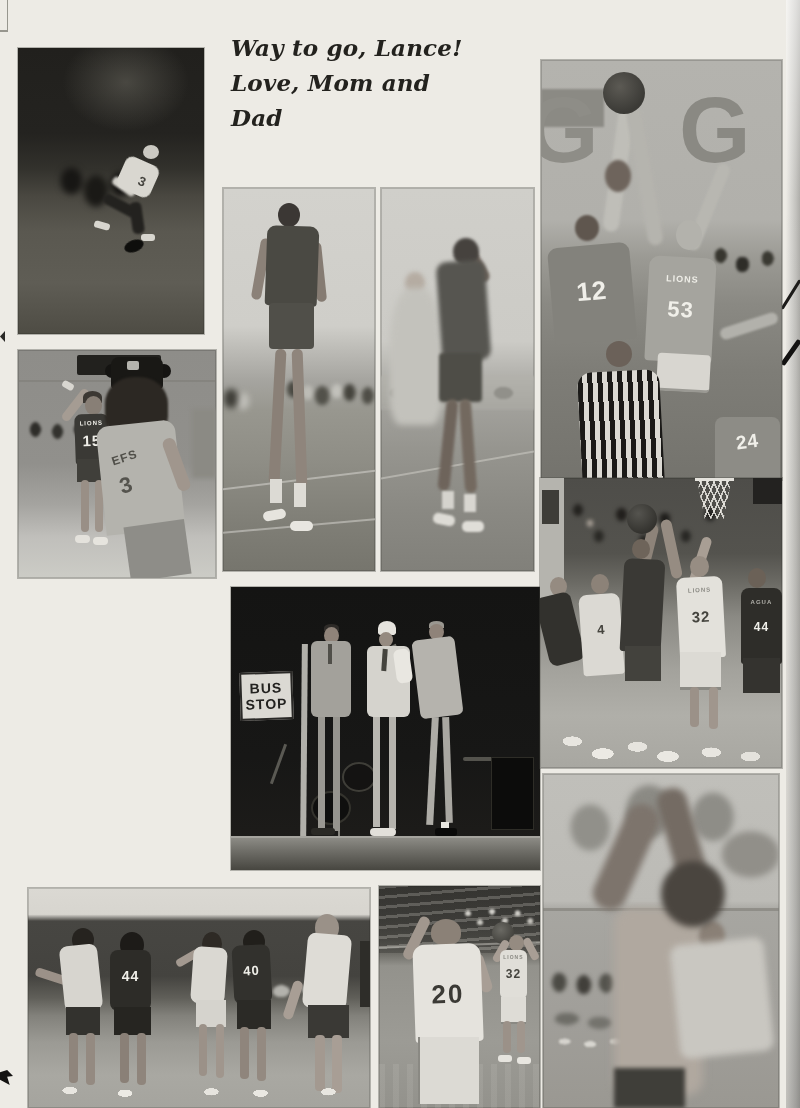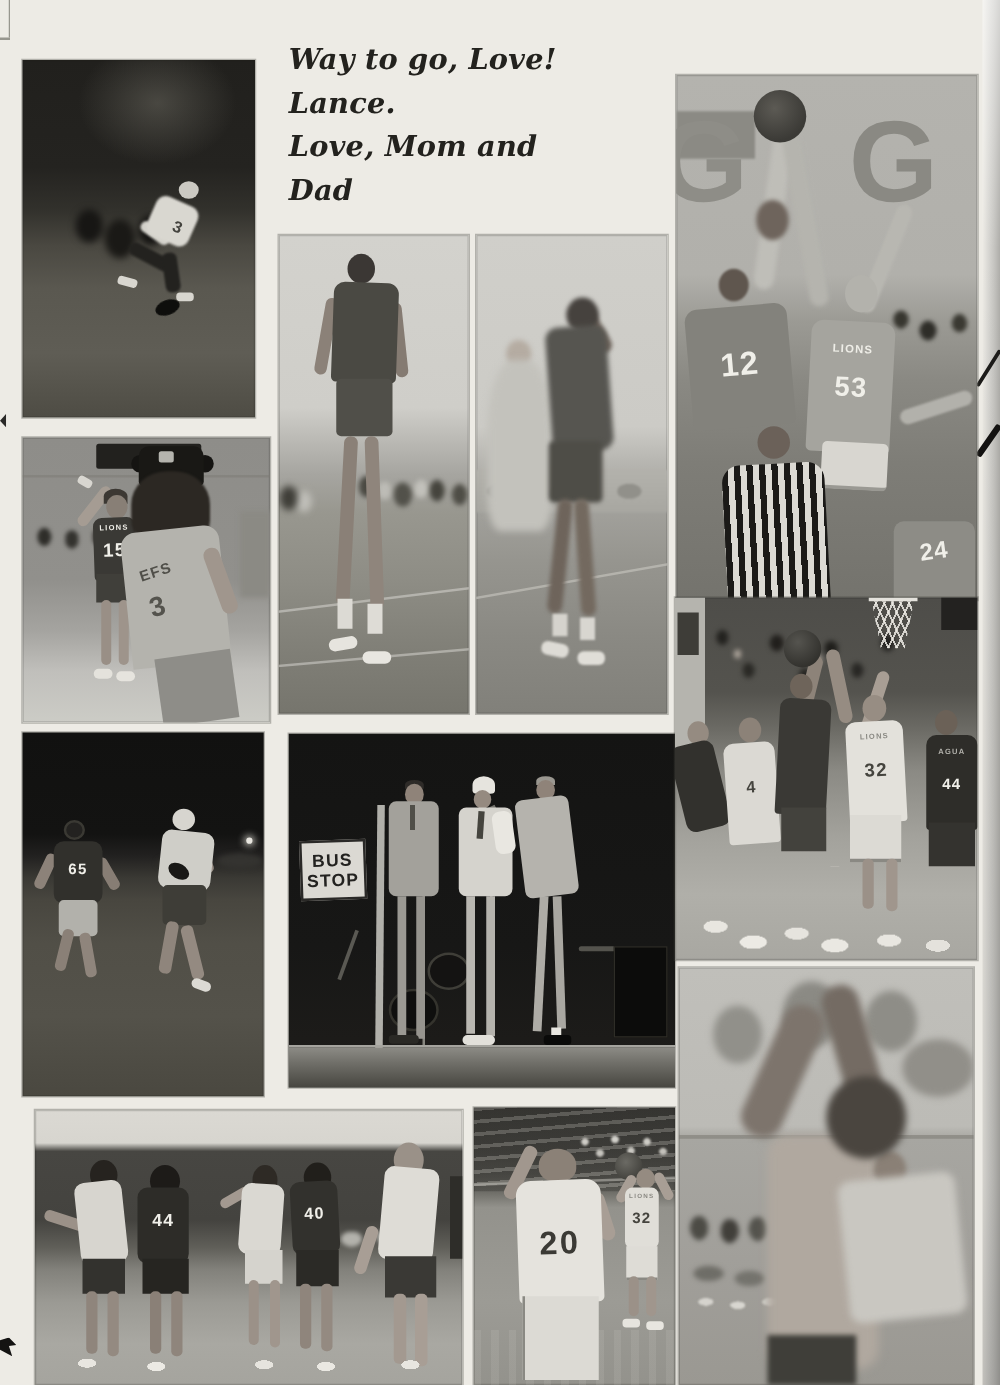--- a/index.html
+++ b/index.html
@@ -407,7 +407,7 @@
   <div class="ltick"></div>
 
   <div class="dedication">
-    <div>Way to go, Love!</div>
+    <div>Way to go, Lance!</div>
     <div>Lance.</div>
     <div>Love, Mom and Dad</div>
   </div>

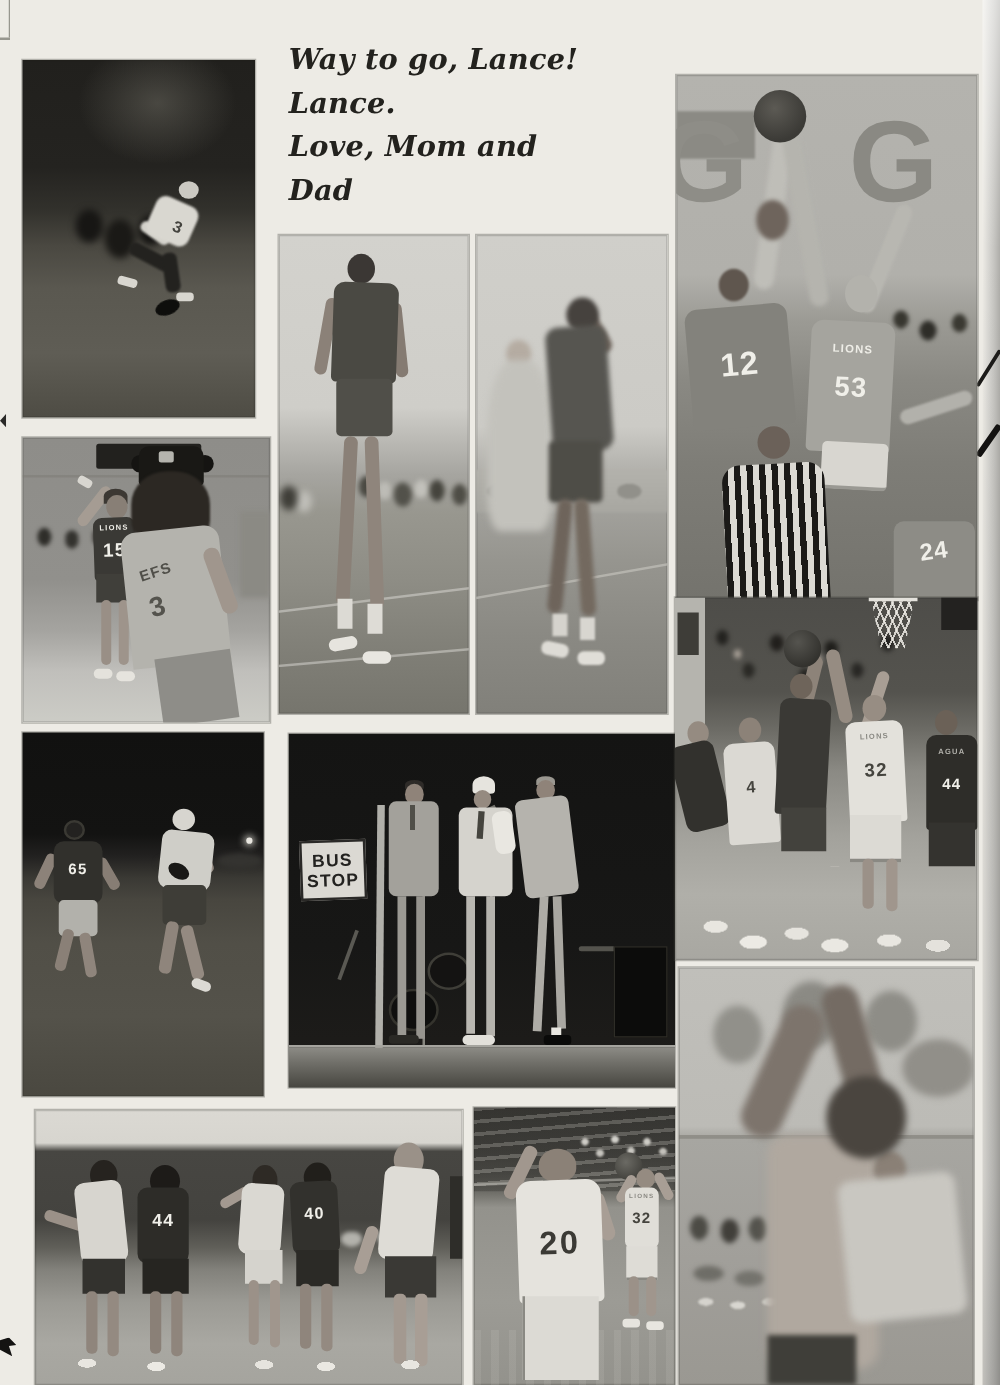--- a/index.html
+++ b/index.html
@@ -408,7 +408,6 @@
 
   <div class="dedication">
     <div>Way to go, Lance!</div>
-    <div>Lance.</div>
     <div>Love, Mom and Dad</div>
   </div>
 

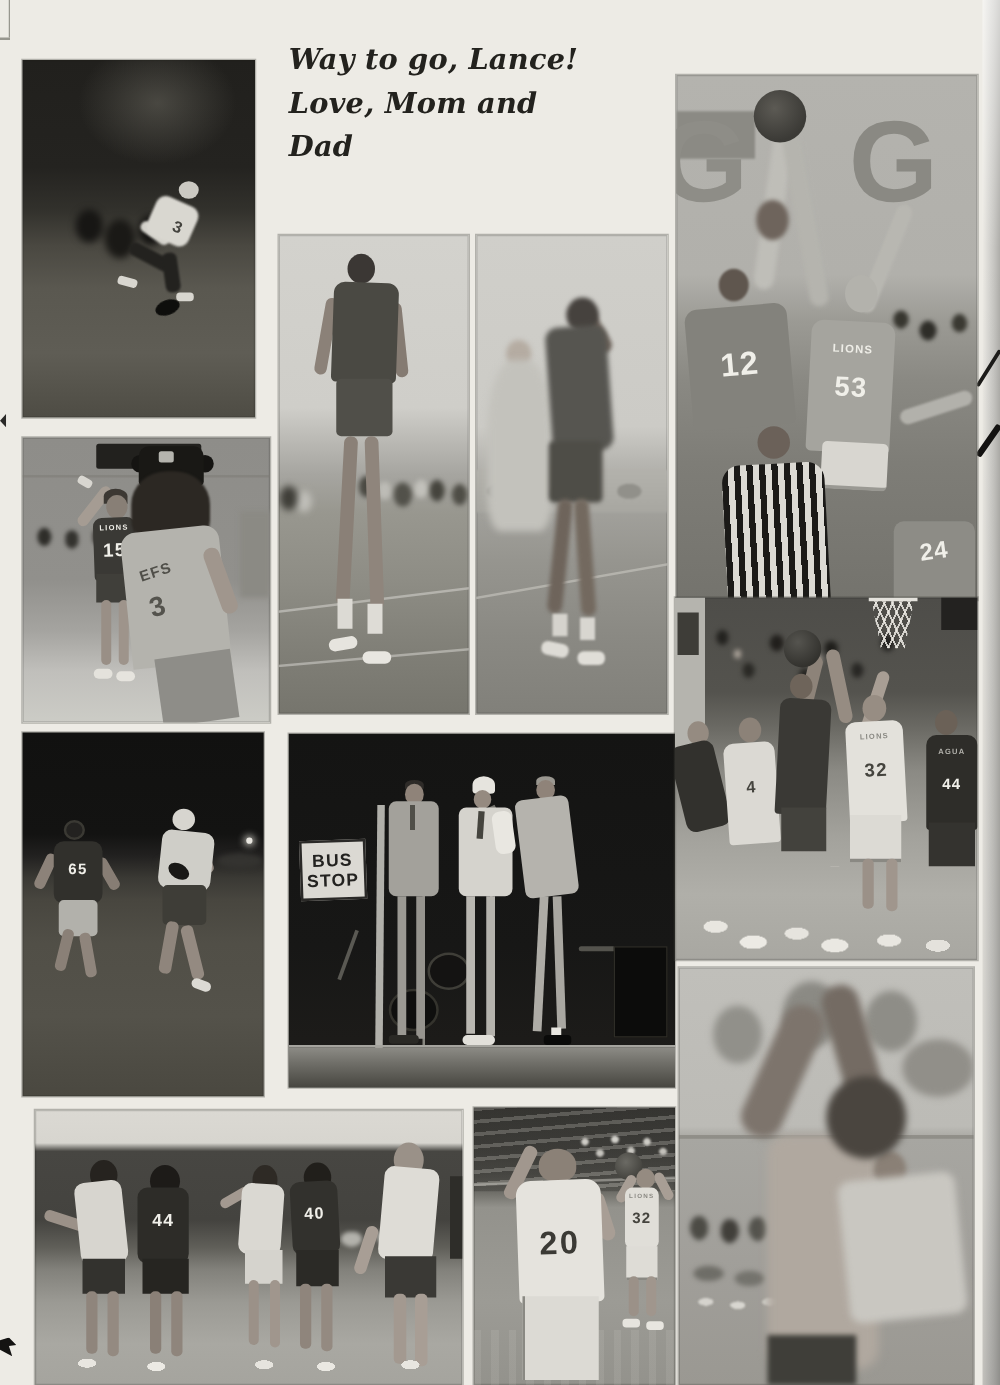--- a/index.html
+++ b/index.html
@@ -519,27 +519,6 @@
     <div class="p6-fgshorts"></div>
   </div>
 
-  <div class="ph p7">
-    <div class="p7-stands"></div>
-    <div class="p7-light"></div>
-    <div class="p7-darm1"></div>
-    <div class="p7-darm2"></div>
-    <div class="p7-dhelmet"></div>
-    <div class="p7-dtorso">
-      <span class="jtx n">65</span>
-    </div>
-    <div class="p7-dpants"></div>
-    <div class="p7-dleg1"></div>
-    <div class="p7-dleg2"></div>
-    <div class="p7-carm"></div>
-    <div class="p7-chelmet"></div>
-    <div class="p7-ctorso"></div>
-    <div class="p7-cball"></div>
-    <div class="p7-cpants"></div>
-    <div class="p7-cleg1"></div>
-    <div class="p7-cleg2"></div>
-    <div class="p7-cshoe"></div>
-  </div>
 
   <div class="ph p8">
     <div class="p8-guitar"></div>

